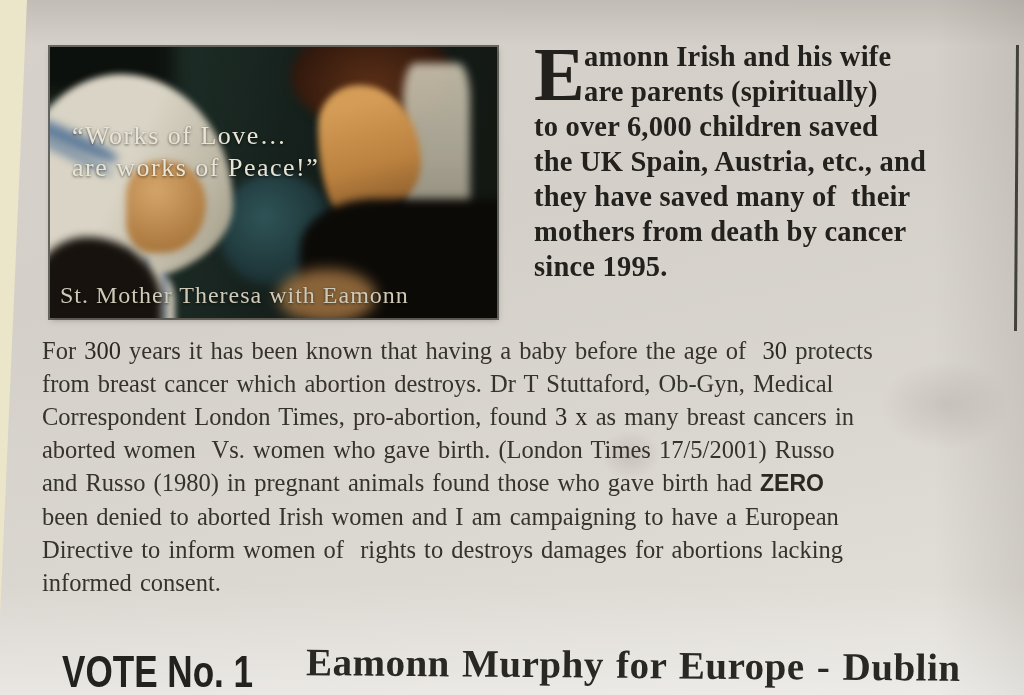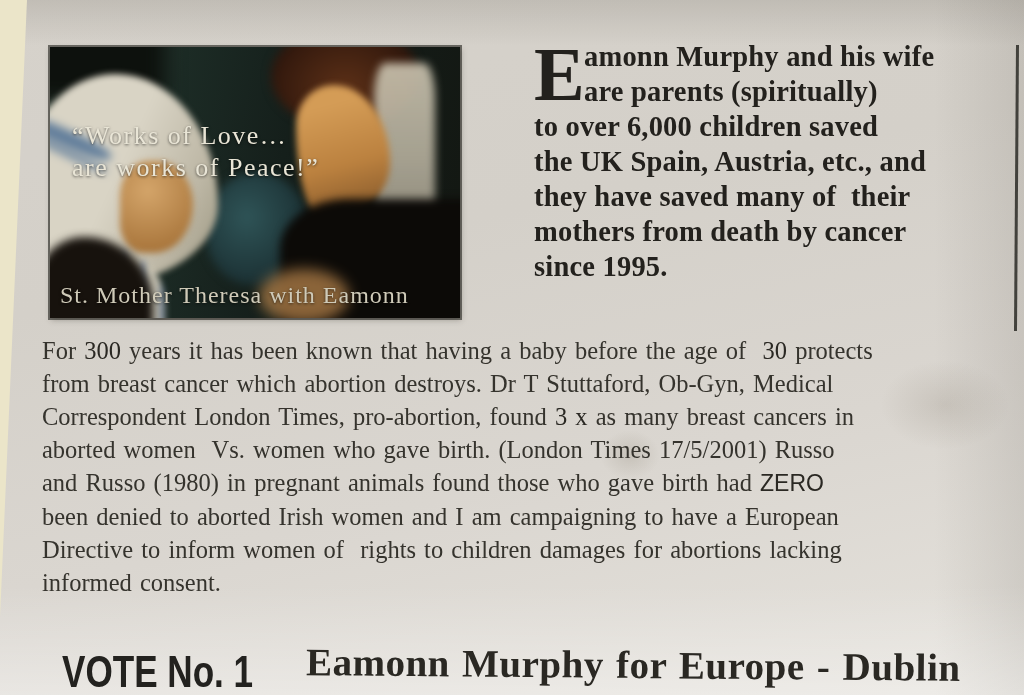--- a/index.html
+++ b/index.html
@@ -130,7 +130,7 @@
 <div class="lead">
   <span class="lead-dropcap">E</span>
   <div>
-      <div class="line indent">amonn Murphy and his wife</div>
+      <div class="line indent">amonn Irish and his wife</div>
       <div class="line indent">are parents (spiritually)</div>
       <div class="line">to over 6,000 children saved</div>
       <div class="line">the UK Spain, Austria, etc., and</div>

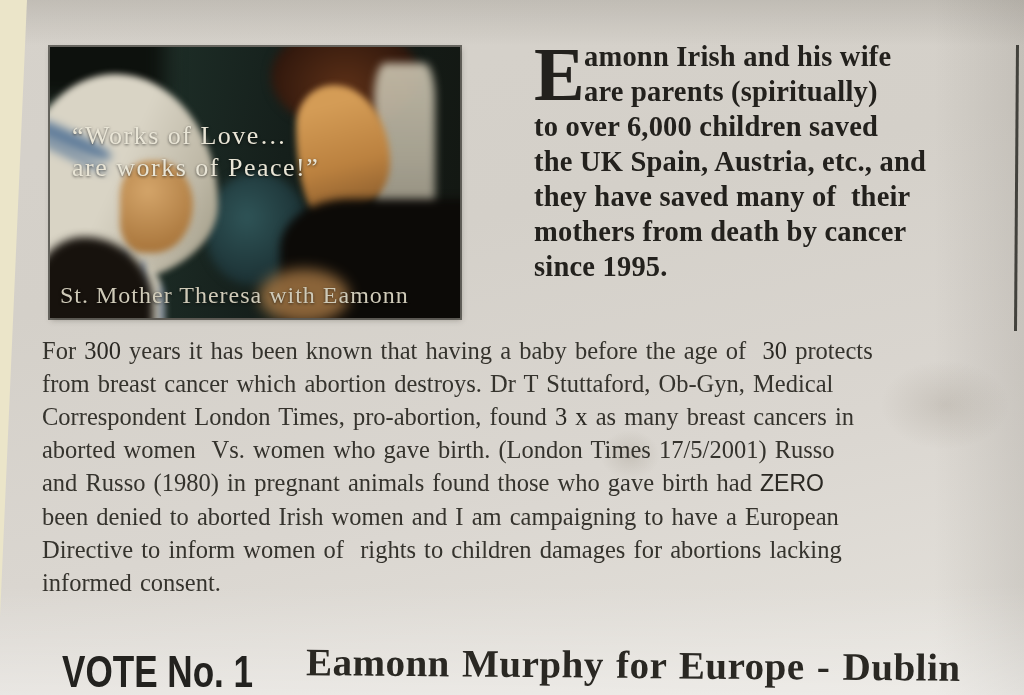--- a/index.html
+++ b/index.html
@@ -28,7 +28,7 @@
 
   
   .photo{
-    position:absolute;left:50px;top:47px;width:410px;height:271px;
+    position:absolute;left:50px;top:47px;width:447px;height:271px;
     background:#b91c1c;overflow:hidden;
     box-shadow:0 0 0 2px rgba(20,20,15,.55), 1px 2px 6px rgba(60,55,45,.35);
   }

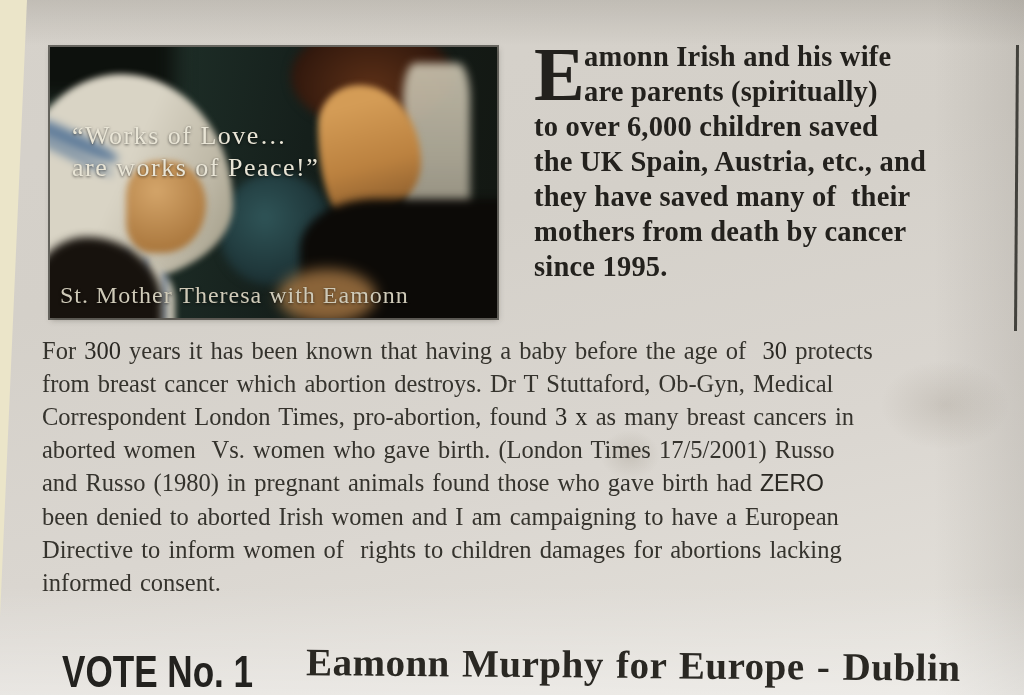--- a/index.html
+++ b/index.html
@@ -78,7 +78,7 @@
   .bodytext{position:absolute;left:42px;top:334px;width:975px;color:#35332d;}
   .bodytext .line{white-space:pre;font-size:24.5px;line-height:33px;word-spacing:2px;}
   .bodytext .b{font-weight:normal;color:#2a2823;}
-  .bodytext .bs{font-weight:normal;font-family:"Liberation Sans",sans-serif;
+  .bodytext .bs{font-weight:bold;font-family:"Liberation Sans",sans-serif;
     font-size:23px;color:#2a2823;}
 
   

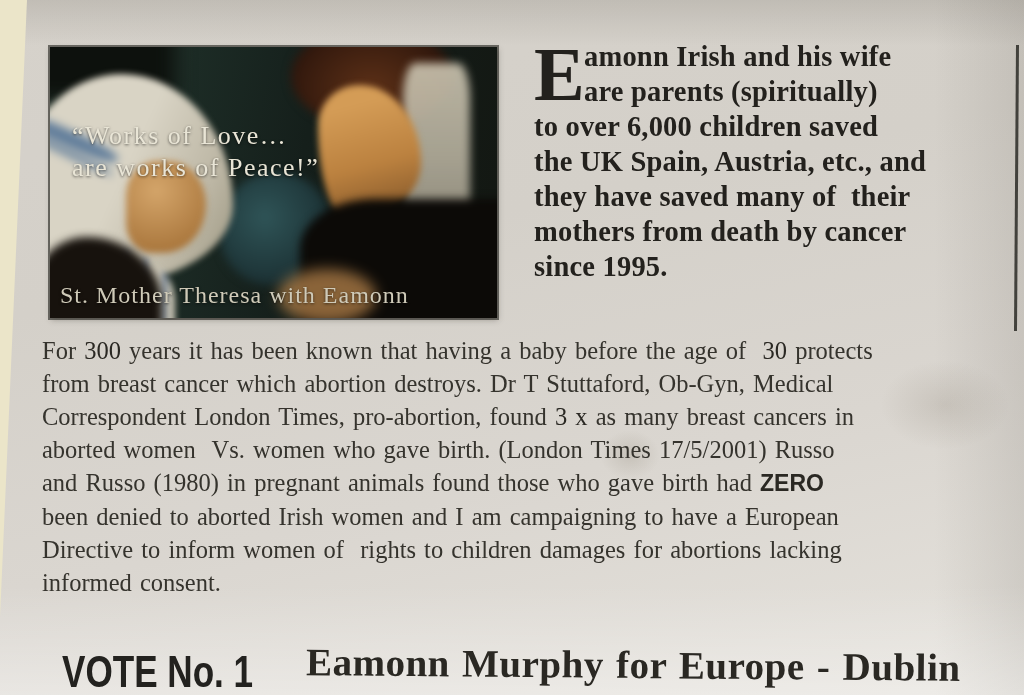--- a/index.html
+++ b/index.html
@@ -147,7 +147,7 @@
     <div class="line"><span>aborted women  Vs. women who gave birth. (London Times 17/5/2001) Russo</span></div>
     <div class="line"><span>and Russo (1980) in pregnant animals found those who gave birth had </span><span class="bs">ZERO</span></div>
     <div class="line"><span>been denied to aborted Irish women and I am campaigning to have a European</span></div>
-    <div class="line"><span>Directive to inform women of  rights to children damages for abortions lacking</span></div>
+    <div class="line"><span>Directive to inform women of  rights to destroys damages for abortions lacking</span></div>
     <div class="line"><span>informed consent.</span></div>
   </div>
 

